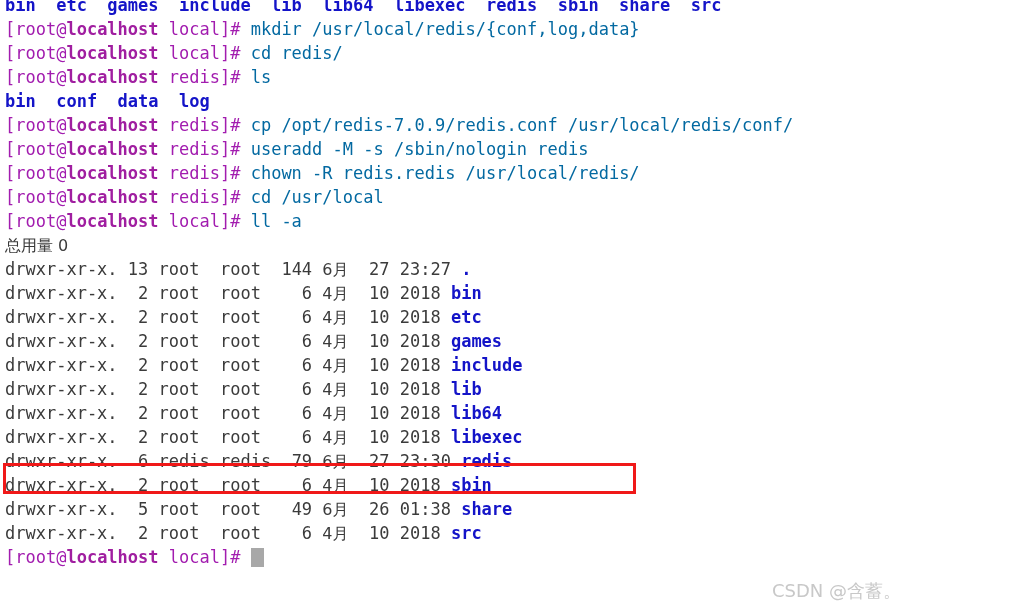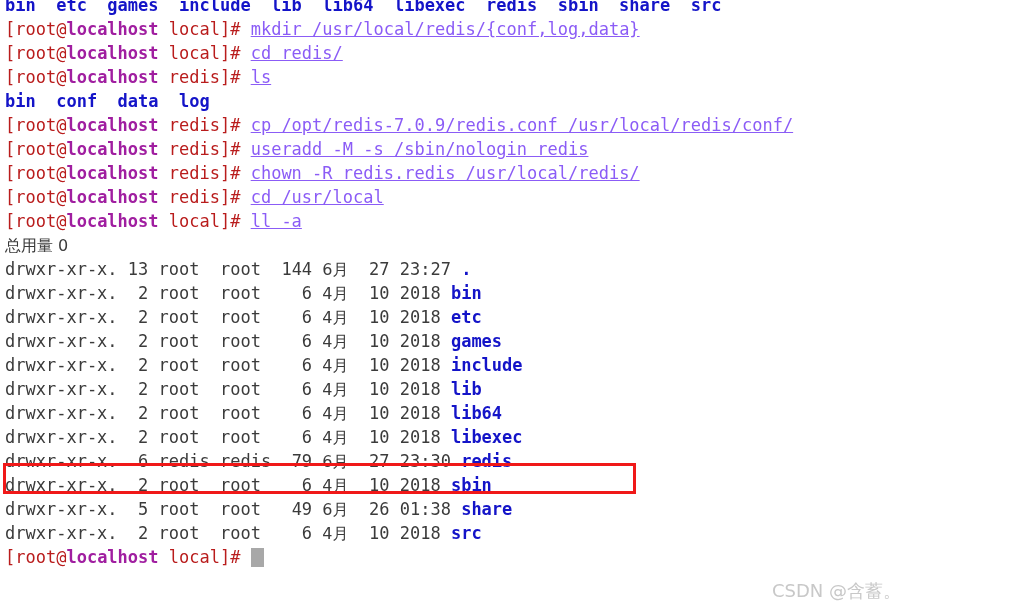--- a/index.html
+++ b/index.html
@@ -30,7 +30,7 @@
     color: #3b3b3b;
   }
   
-  .p-brack  { color: #b91c1c; }   
+  .p-brack  { color: #a21caf; }   
   .p-host   { color: #a01ea0; font-weight: bold; }  
   .cmd      { color: #8b5cf6; text-decoration: underline; }
   .dirblue  { color: #1414c8; font-weight: bold; }

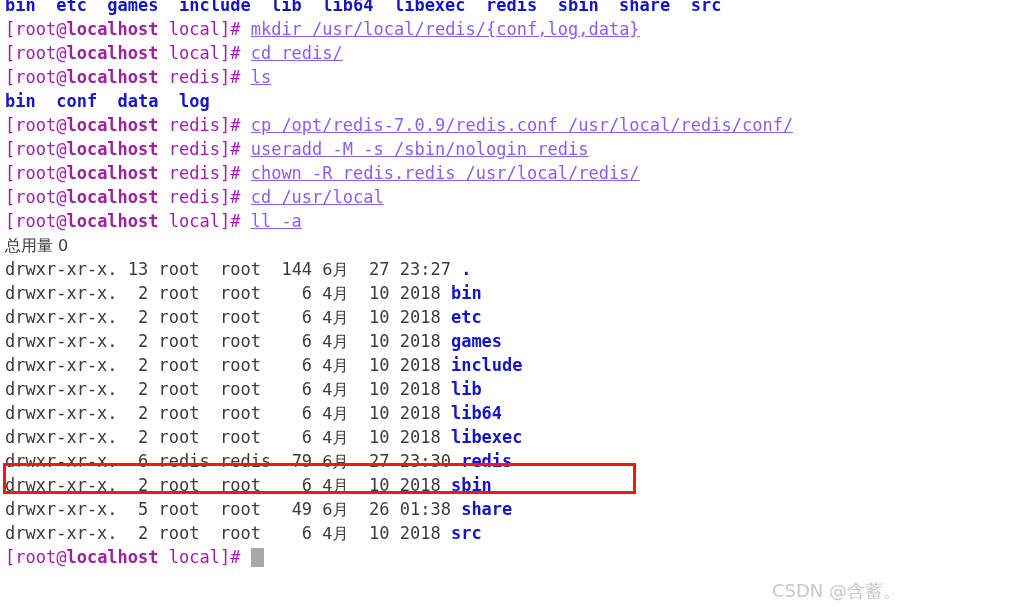--- a/index.html
+++ b/index.html
@@ -32,7 +32,7 @@
   
   .p-brack  { color: #a21caf; }   
   .p-host   { color: #a01ea0; font-weight: bold; }  
-  .cmd      { color: #8b5cf6; text-decoration: underline; }
+  .cmd      { color: #0369a1; }
   .dirblue  { color: #1414c8; font-weight: bold; }
   .plain    { color: #3b3b3b; }
   .cjk      { font-family: "DejaVu Sans", "Liberation Sans", sans-serif; font-size: 16px; margin-top: 29px; }

